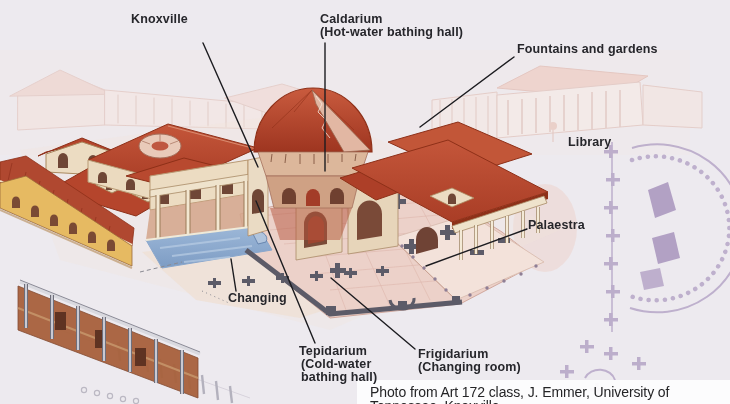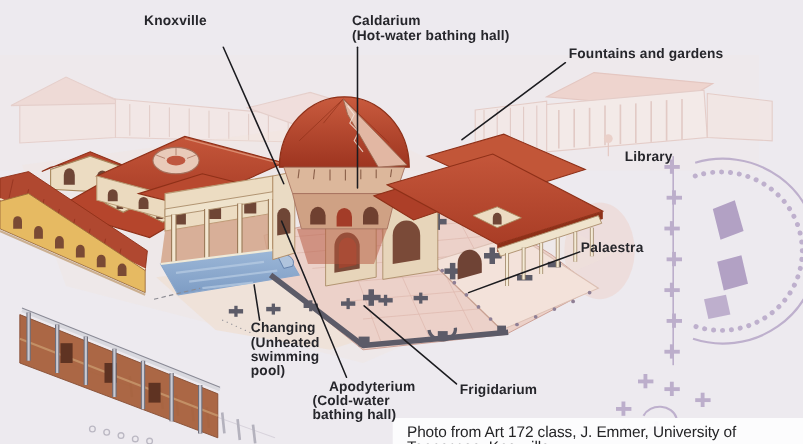--- a/index.html
+++ b/index.html
@@ -402,9 +402,6 @@
 
 
 <div class="lbl" style="left:228px;top:292px">Changing</div>
-<div class="lbl" style="left:228px;top:305px">(Unheated
-swimming
-pool)</div>
 
 <div class="lbl" style="left:299px;top:345px">Apodyterium</div>
 <div class="lbl" style="left:284px;top:358px">(Cold-water

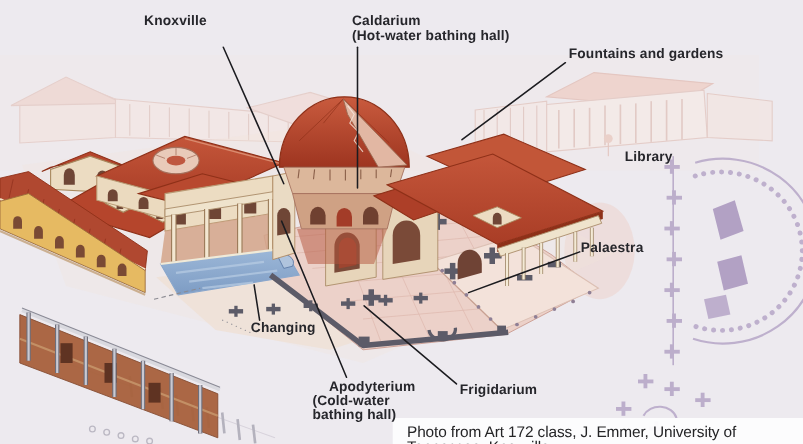--- a/index.html
+++ b/index.html
@@ -403,7 +403,7 @@
 
 <div class="lbl" style="left:228px;top:292px">Changing</div>
 
-<div class="lbl" style="left:299px;top:345px">Apodyterium</div>
+<div class="lbl" style="left:299px;top:345px">Tepidarium</div>
 <div class="lbl" style="left:284px;top:358px">(Cold-water
 bathing hall)</div>
 

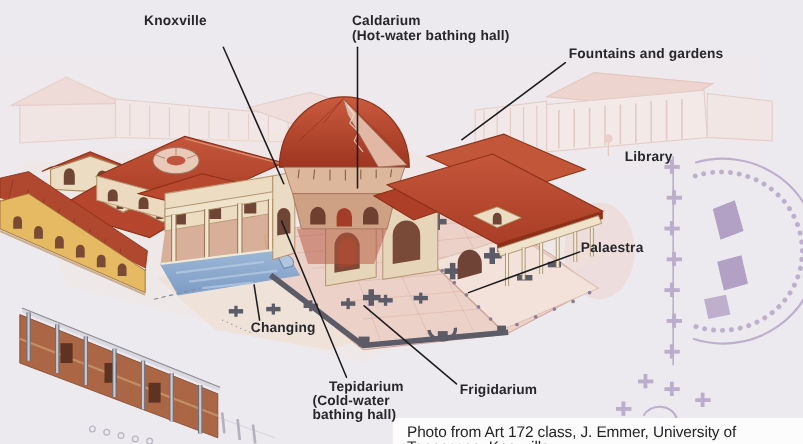--- a/index.html
+++ b/index.html
@@ -404,7 +404,7 @@
 <div class="lbl" style="left:228px;top:292px">Changing</div>
 
 <div class="lbl" style="left:299px;top:345px">Tepidarium</div>
-<div class="lbl" style="left:284px;top:358px">(Cold-water
+<div class="lbl" style="left:301px;top:358px">(Cold-water
 bathing hall)</div>
 
 <div class="lbl" style="left:418px;top:348px">Frigidarium</div>

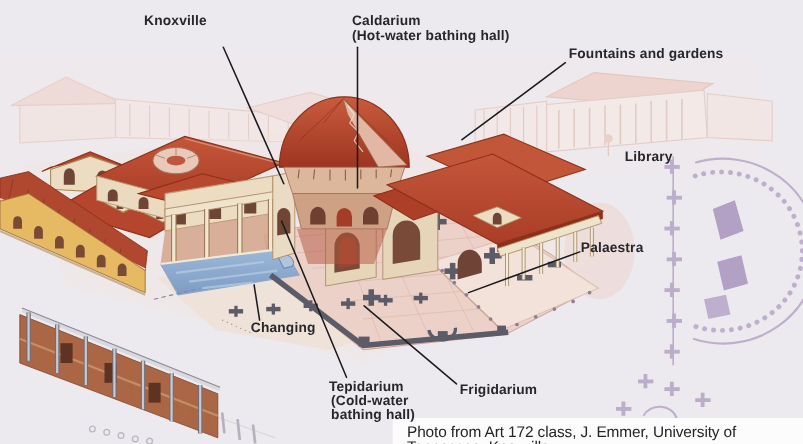--- a/index.html
+++ b/index.html
@@ -408,6 +408,7 @@
 bathing hall)</div>
 
 <div class="lbl" style="left:418px;top:348px">Frigidarium</div>
+<div class="lbl" style="left:418px;top:361px">(Changing room)</div>
 
 <div class="credit">Photo from Art 172 class, J. Emmer, University of Tennessee, Knoxville</div>
 

